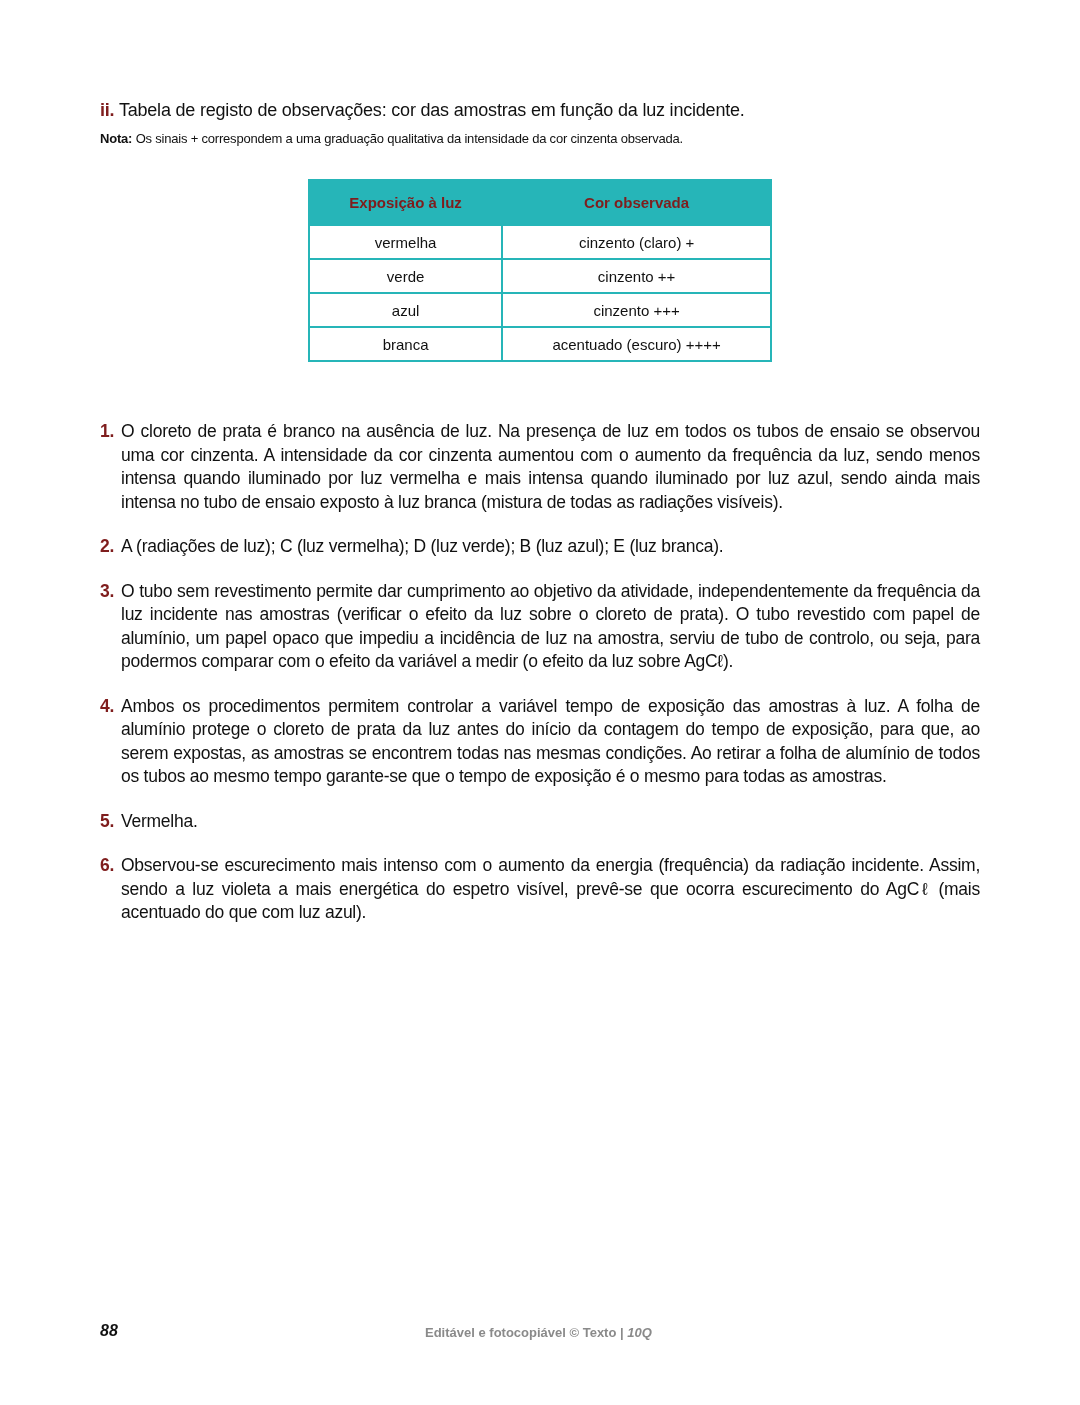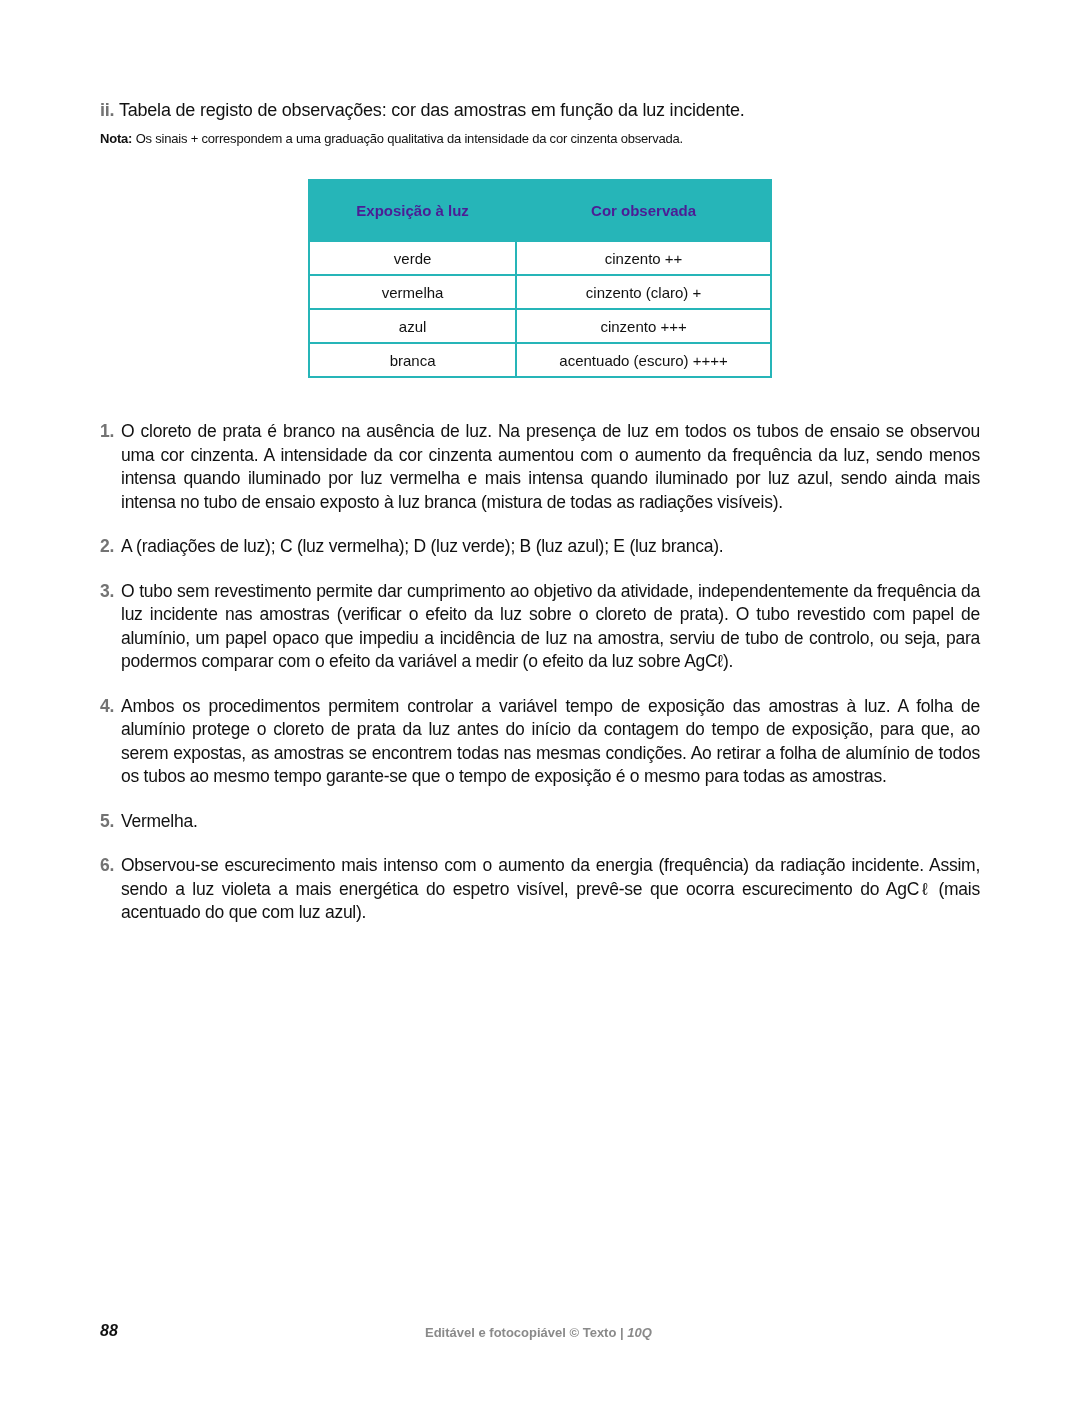--- a/index.html
+++ b/index.html
@@ -8,7 +8,7 @@
     font-family: "Liberation Sans", "DejaVu Sans", sans-serif;
     color: #111; position: relative; overflow: hidden;
   }
-  .accent { color: #737373; font-weight: bold; }
+  .accent { color: #7f1d1d; font-weight: bold; }
   .heading {
     position: absolute; left: 100px; top: 100px;
     font-size: 18px; letter-spacing: -0.2px;

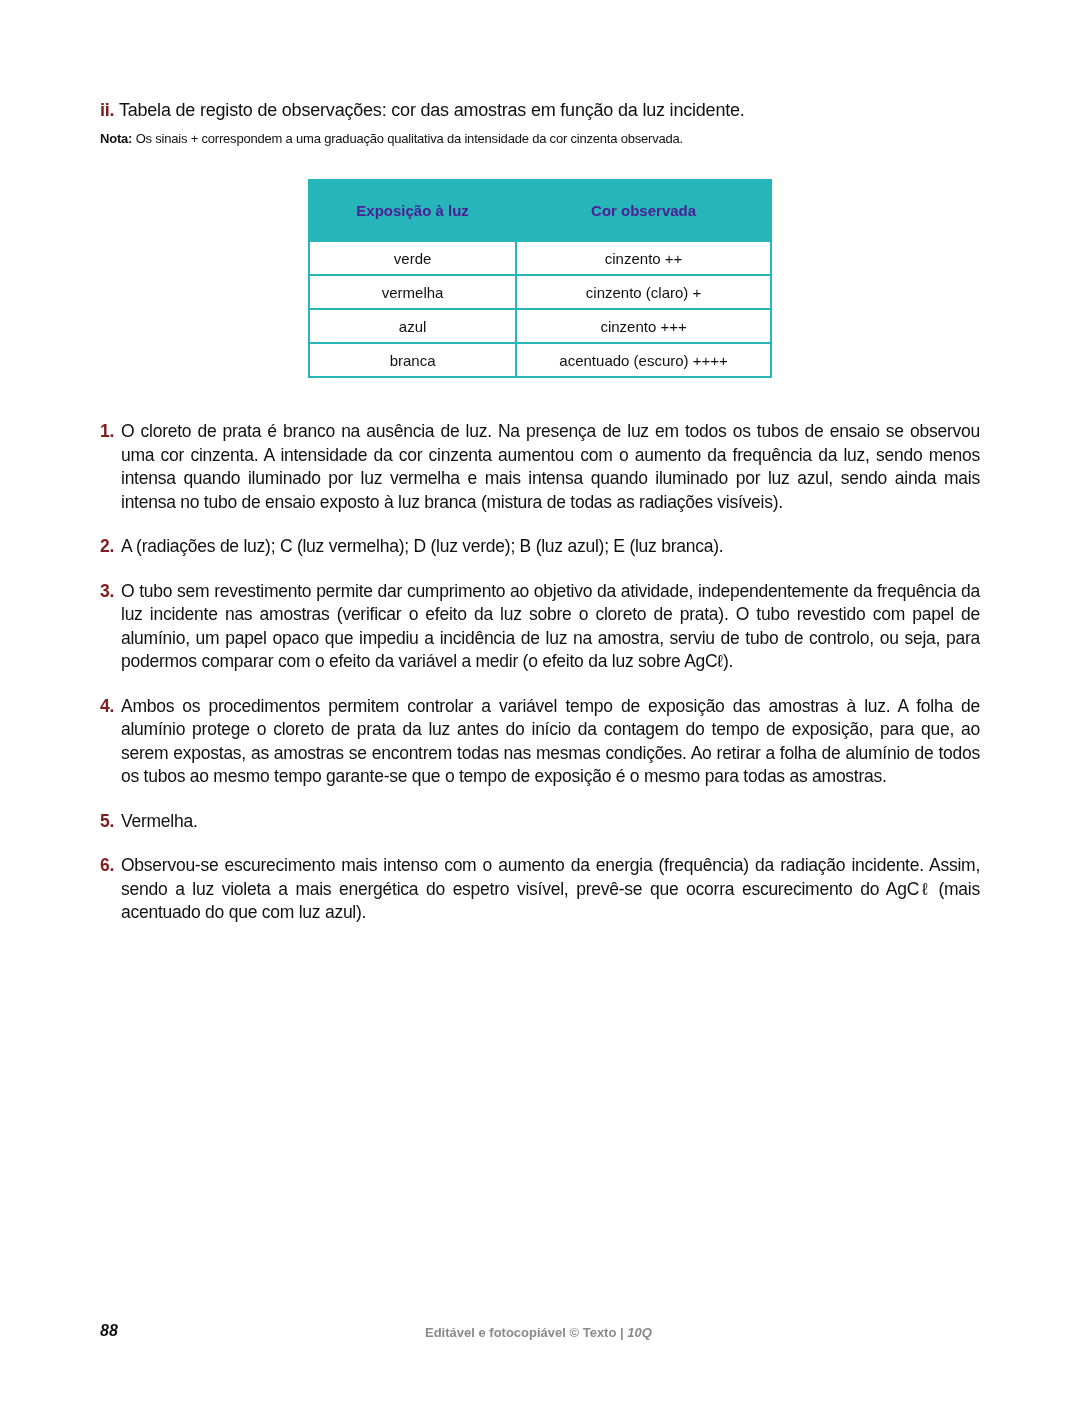--- a/index.html
+++ b/index.html
@@ -24,8 +24,8 @@
     font-size: 15px;
   }
   table.obs th {
-    background: #26b5b8; color: #4c1d95; font-weight: bold;
-    height: 35px; padding: 12px; text-align: center;
+    background: #26b5b8; color: #7f1d1d; font-weight: bold;
+    height: 35px; padding: 4px; text-align: center;
     border: 2px solid #26b5b8;
   }
   table.obs th + th { border-left: 2px solid #26b5b8; }

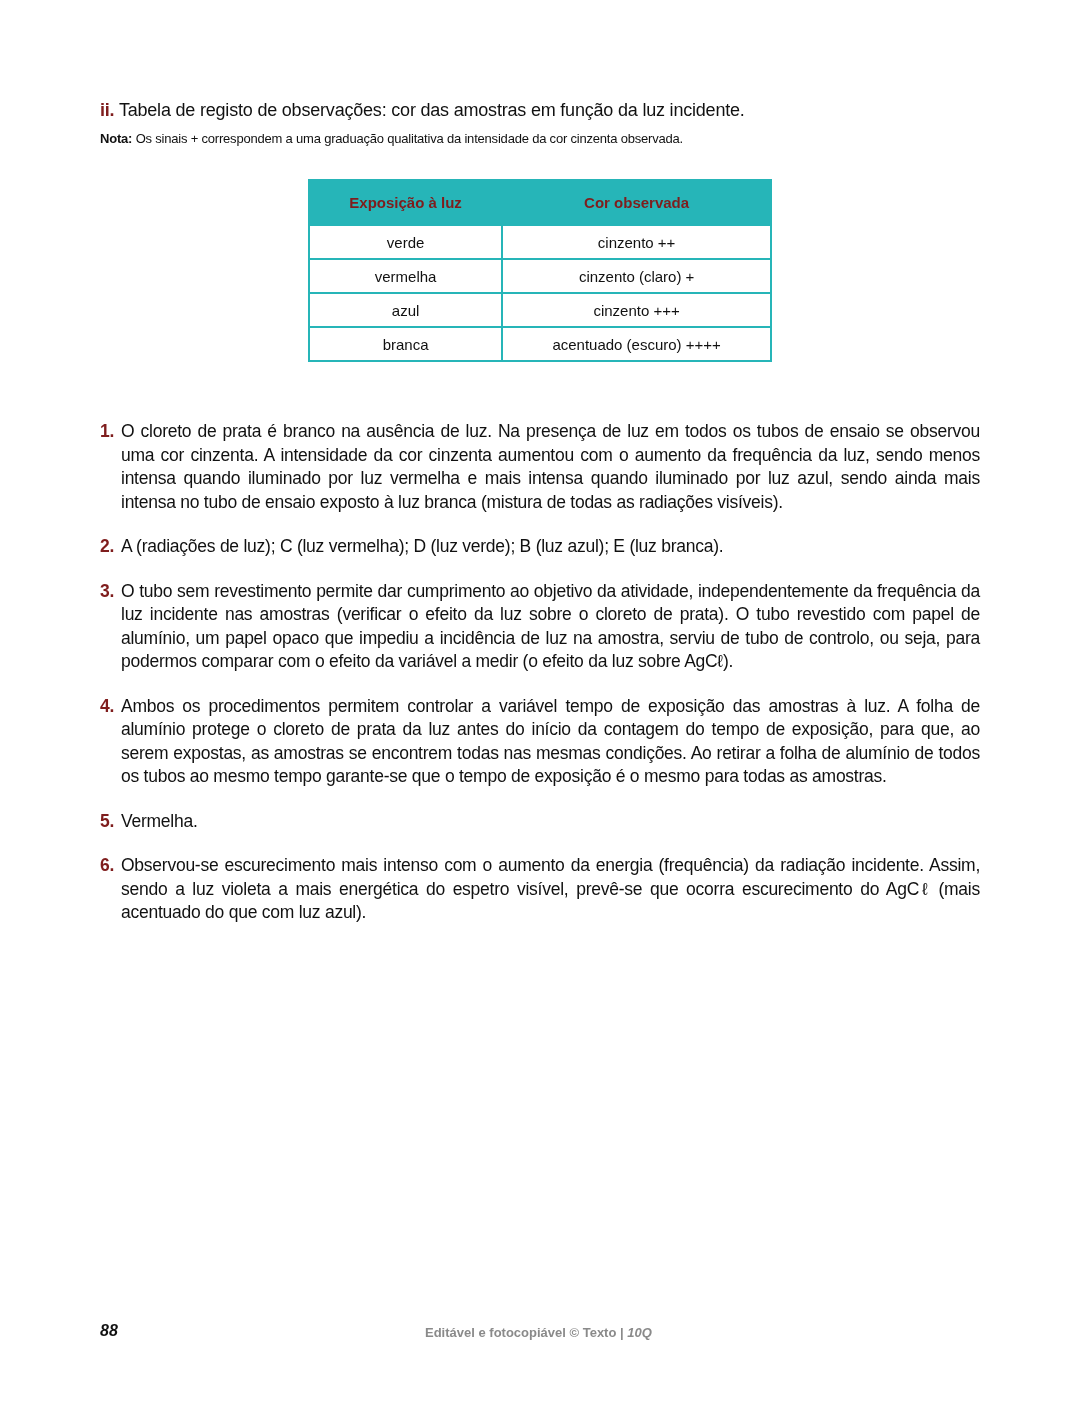--- a/index.html
+++ b/index.html
@@ -71,12 +71,12 @@
   </thead>
   <tbody>
     <tr>
+      <td>vermelha</td>
+      <td>cinzento (claro) +</td>
+    </tr>
+    <tr>
       <td>verde</td>
       <td>cinzento ++</td>
-    </tr>
-    <tr>
-      <td>vermelha</td>
-      <td>cinzento (claro) +</td>
     </tr>
     <tr>
       <td>azul</td>

